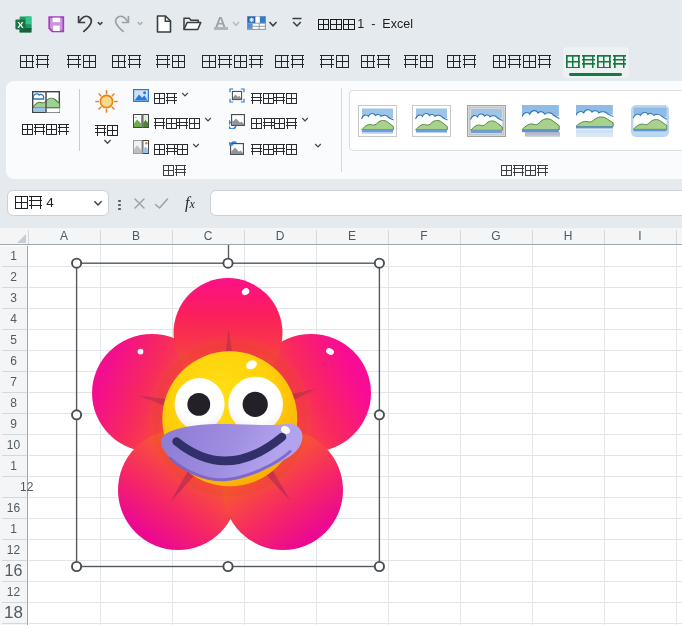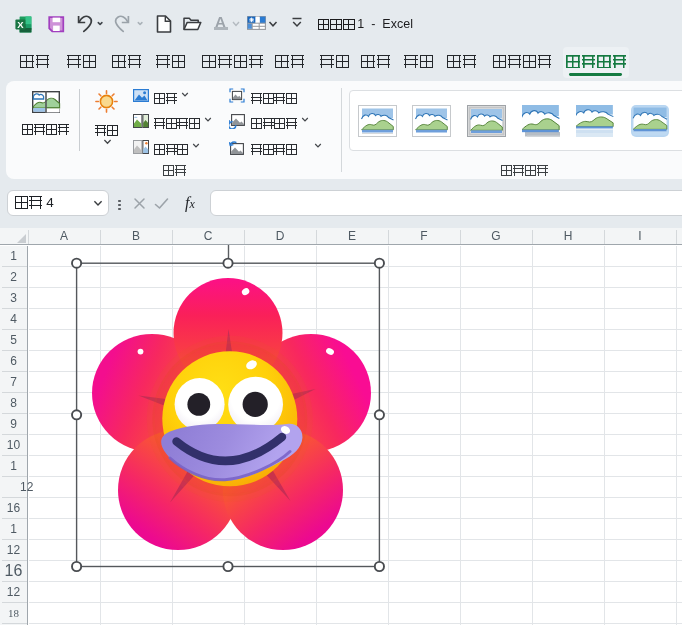--- a/index.html
+++ b/index.html
@@ -421,7 +421,7 @@
   <div class="abs" style="left:2px;top:353px;width:25px;height:1px;background:#D4D8DB;"></div>
   <div class="abs" style="left:0;top:354px;width:27px;height:21px;font-size:12px;color:#4F5A63;text-align:center;line-height:20px;">12</div>
   <div class="abs" style="left:2px;top:374px;width:25px;height:1px;background:#D4D8DB;"></div>
-  <div class="abs" style="left:0;top:375px;width:27px;height:21px;font-size:11px;color:#4F5A63;text-align:center;line-height:20px;font-family:Liberation Serif, serif;">18</div>
+  <div class="abs" style="left:0;top:375px;width:27px;height:21px;font-size:17px;color:#4F5A63;text-align:center;line-height:20px;">18</div>
   <div class="abs" style="left:2px;top:395px;width:25px;height:1px;background:#D4D8DB;"></div>
   <div class="abs" style="left:0;top:396px;width:27px;height:21px;font-size:12px;color:#4F5A63;text-align:center;line-height:20px;">19</div>
 

